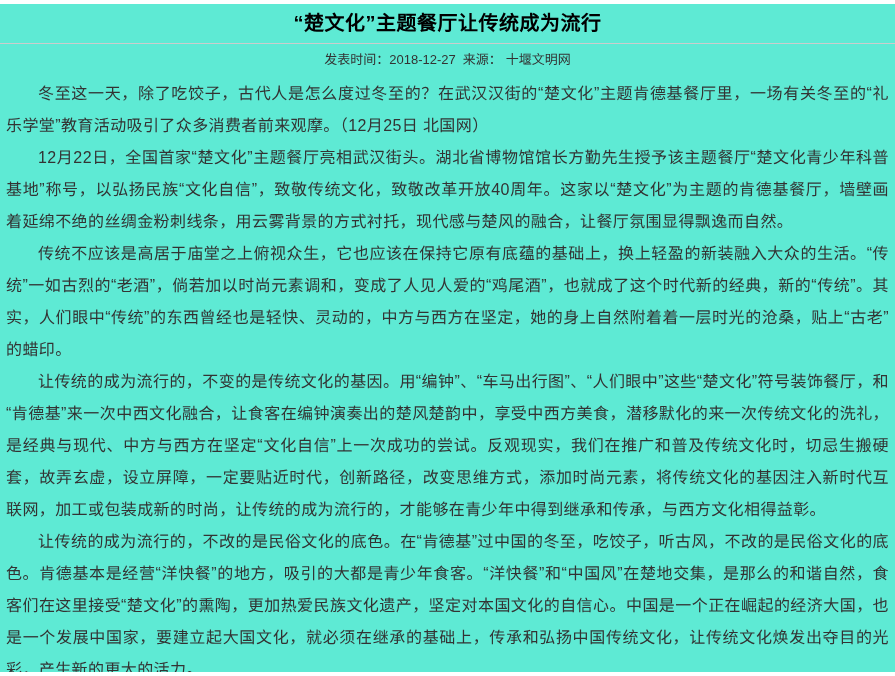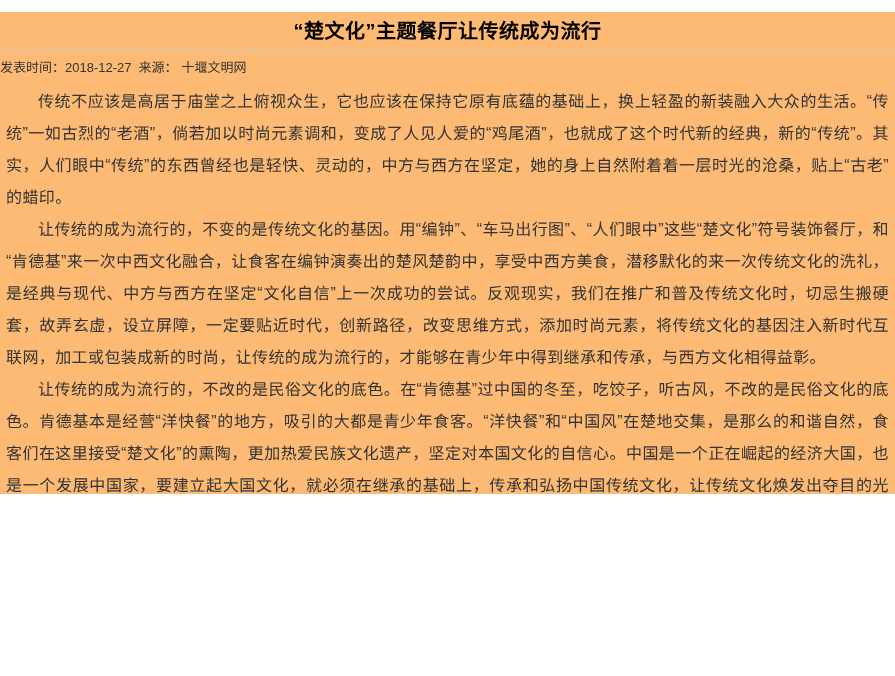--- a/index.html
+++ b/index.html
@@ -9,9 +9,9 @@
   }
   .page {
     width: 895px;
-    height: 482px;
-    margin: 12px auto;
-    background: #fdba74;
+    height: 668px;
+    margin: 4px auto;
+    background: #5eead4;
     overflow: hidden;
   }
   .article-title {

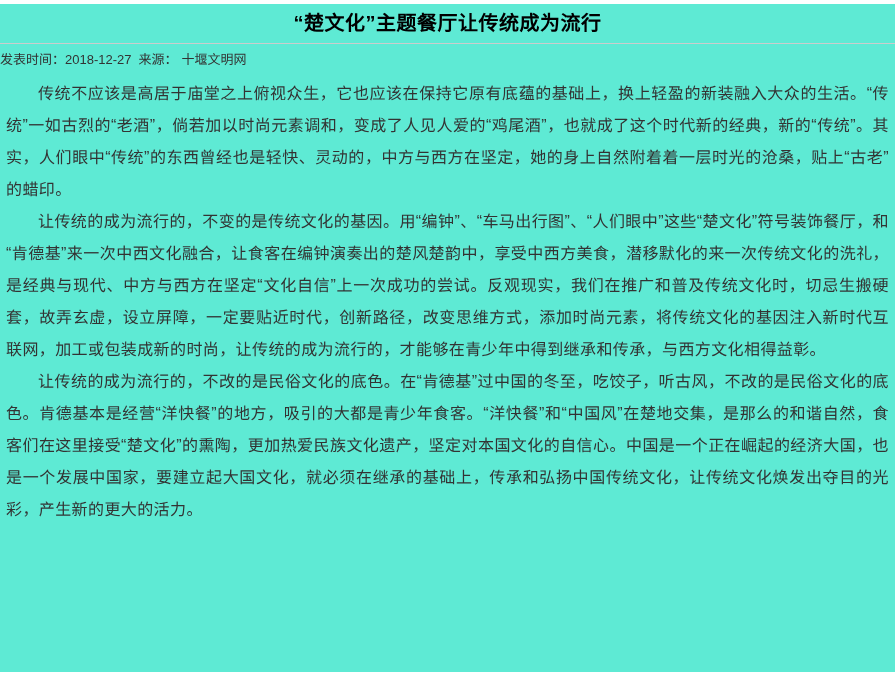--- a/index.html
+++ b/index.html
@@ -32,7 +32,7 @@
   }
   .article-meta {
     margin-top: 7px;
-    text-align: left;
+    text-align: center;
     font-size: 13px;
     line-height: 18px;
     color: #333333;

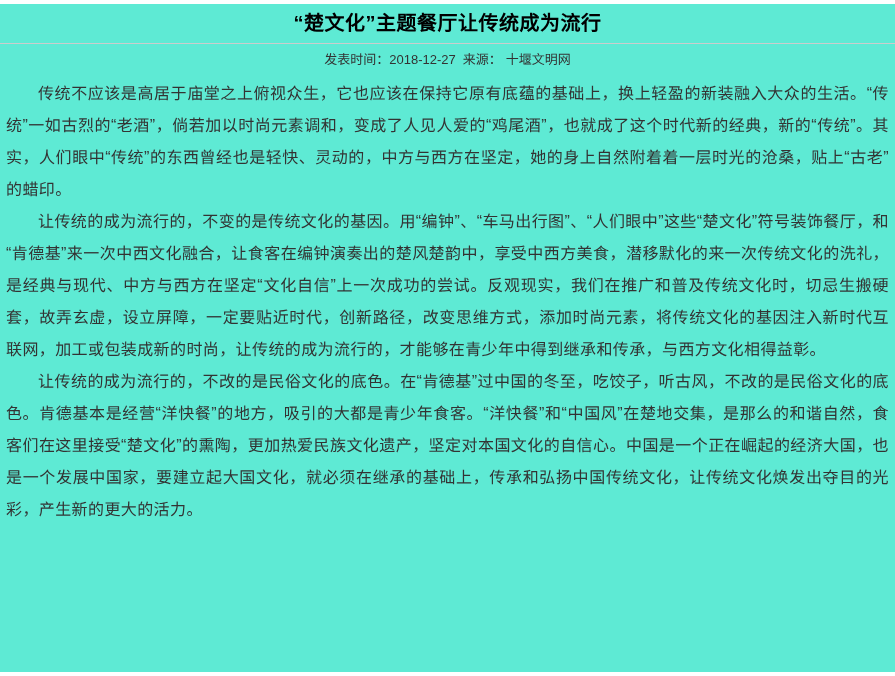--- a/index.html
+++ b/index.html
@@ -67,6 +67,7 @@
   </div>
 
   <div class="article-body">
+    <p>冬至这一天，除了吃饺子，古代人是怎么度过冬至的？在武汉汉街的“楚文化”主题肯德基餐厅里，一场有关冬至的“礼乐学堂”教育活动吸引了众多消费者前来观摩。（12月25日 北国网）</p>
     <p>传统不应该是高居于庙堂之上俯视众生，它也应该在保持它原有底蕴的基础上，换上轻盈的新装融入大众的生活。“传统”一如古烈的“老酒”，倘若加以时尚元素调和，变成了人见人爱的“鸡尾酒”，也就成了这个时代新的经典，新的“传统”。其实，人们眼中“传统”的东西曾经也是轻快、灵动的，中方与西方在坚定，她的身上自然附着着一层时光的沧桑，贴上“古老”的蜡印。</p>
     <p>让传统的成为流行的，不变的是传统文化的基因。用“编钟”、“车马出行图”、“人们眼中”这些“楚文化”符号装饰餐厅，和“肯德基”来一次中西文化融合，让食客在编钟演奏出的楚风楚韵中，享受中西方美食，潜移默化的来一次传统文化的洗礼，是经典与现代、中方与西方在坚定“文化自信”上一次成功的尝试。反观现实，我们在推广和普及传统文化时，切忌生搬硬套，故弄玄虚，设立屏障，一定要贴近时代，创新路径，改变思维方式，添加时尚元素，将传统文化的基因注入新时代互联网，加工或包装成新的时尚，让传统的成为流行的，才能够在青少年中得到继承和传承，与西方文化相得益彰。</p>
     <p>让传统的成为流行的，不改的是民俗文化的底色。在“肯德基”过中国的冬至，吃饺子，听古风，不改的是民俗文化的底色。肯德基本是经营“洋快餐”的地方，吸引的大都是青少年食客。“洋快餐”和“中国风”在楚地交集，是那么的和谐自然，食客们在这里接受“楚文化”的熏陶，更加热爱民族文化遗产，坚定对本国文化的自信心。中国是一个正在崛起的经济大国，也是一个发展中国家，要建立起大国文化，就必须在继承的基础上，传承和弘扬中国传统文化，让传统文化焕发出夺目的光彩，产生新的更大的活力。</p>

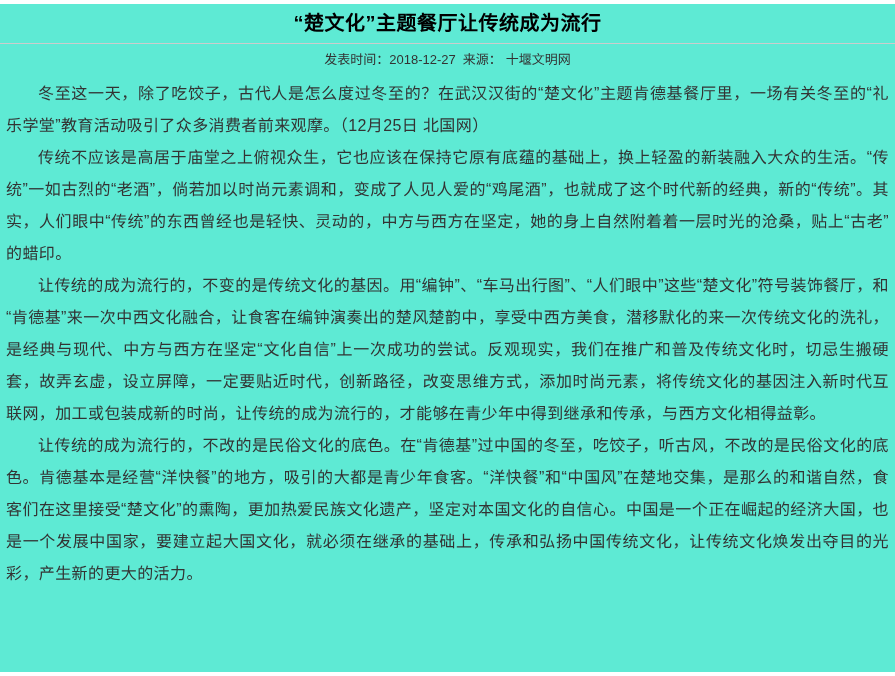--- a/index.html
+++ b/index.html
@@ -68,6 +68,7 @@
 
   <div class="article-body">
     <p>冬至这一天，除了吃饺子，古代人是怎么度过冬至的？在武汉汉街的“楚文化”主题肯德基餐厅里，一场有关冬至的“礼乐学堂”教育活动吸引了众多消费者前来观摩。（12月25日 北国网）</p>
+    <p>12月22日，全国首家“楚文化”主题餐厅亮相武汉街头。湖北省博物馆馆长方勤先生授予该主题餐厅“楚文化青少年科普基地”称号，以弘扬民族“文化自信”，致敬传统文化，致敬改革开放40周年。这家以“楚文化”为主题的肯德基餐厅，墙壁画着延绵不绝的丝绸金粉刺线条，用云雾背景的方式衬托，现代感与楚风的融合，让餐厅氛围显得飘逸而自然。</p>
     <p>传统不应该是高居于庙堂之上俯视众生，它也应该在保持它原有底蕴的基础上，换上轻盈的新装融入大众的生活。“传统”一如古烈的“老酒”，倘若加以时尚元素调和，变成了人见人爱的“鸡尾酒”，也就成了这个时代新的经典，新的“传统”。其实，人们眼中“传统”的东西曾经也是轻快、灵动的，中方与西方在坚定，她的身上自然附着着一层时光的沧桑，贴上“古老”的蜡印。</p>
     <p>让传统的成为流行的，不变的是传统文化的基因。用“编钟”、“车马出行图”、“人们眼中”这些“楚文化”符号装饰餐厅，和“肯德基”来一次中西文化融合，让食客在编钟演奏出的楚风楚韵中，享受中西方美食，潜移默化的来一次传统文化的洗礼，是经典与现代、中方与西方在坚定“文化自信”上一次成功的尝试。反观现实，我们在推广和普及传统文化时，切忌生搬硬套，故弄玄虚，设立屏障，一定要贴近时代，创新路径，改变思维方式，添加时尚元素，将传统文化的基因注入新时代互联网，加工或包装成新的时尚，让传统的成为流行的，才能够在青少年中得到继承和传承，与西方文化相得益彰。</p>
     <p>让传统的成为流行的，不改的是民俗文化的底色。在“肯德基”过中国的冬至，吃饺子，听古风，不改的是民俗文化的底色。肯德基本是经营“洋快餐”的地方，吸引的大都是青少年食客。“洋快餐”和“中国风”在楚地交集，是那么的和谐自然，食客们在这里接受“楚文化”的熏陶，更加热爱民族文化遗产，坚定对本国文化的自信心。中国是一个正在崛起的经济大国，也是一个发展中国家，要建立起大国文化，就必须在继承的基础上，传承和弘扬中国传统文化，让传统文化焕发出夺目的光彩，产生新的更大的活力。</p>

